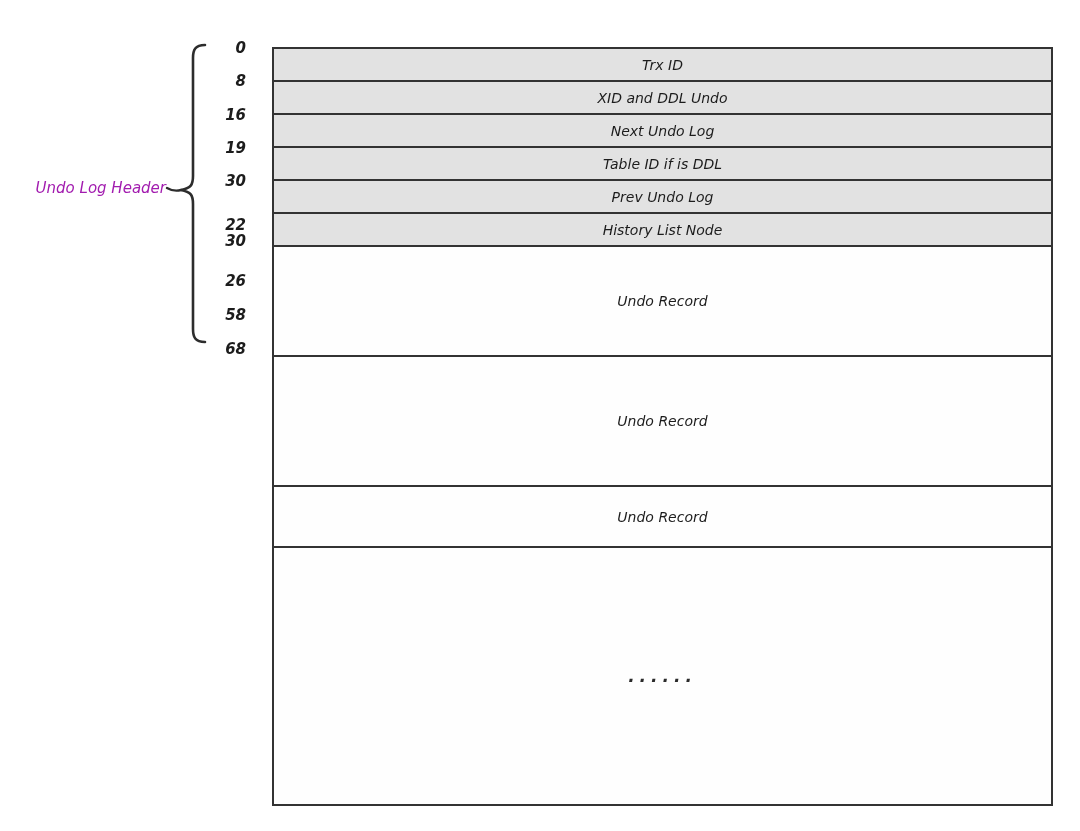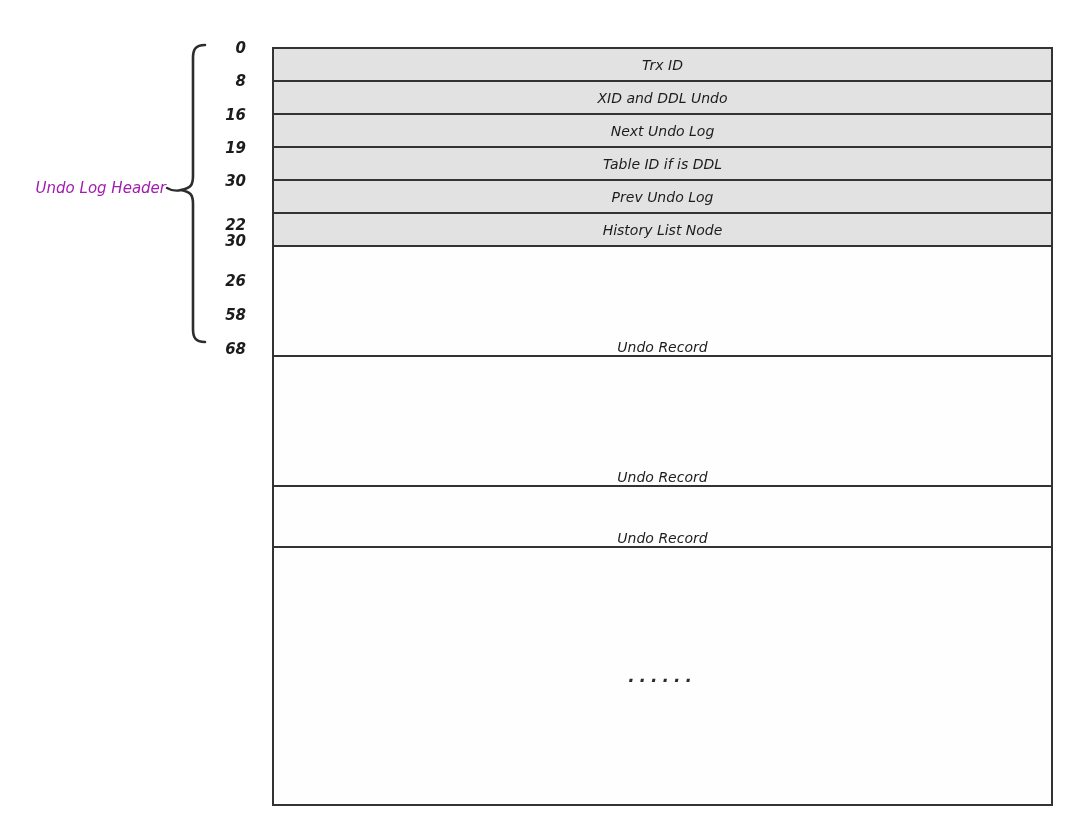--- a/index.html
+++ b/index.html
@@ -72,7 +72,7 @@
   }
   .row:last-child { border-bottom: none; }
   .row.hdr { height: 31px; background: #e2e2e2; }
-  .row.rec { background: #fefefe; align-items: flex-end; }
+  .row.rec { background: #fefefe; }
   .row.dots { flex: 1 1 auto; background: #fefefe; }
   .dots-text {
     font-size: 17px;

